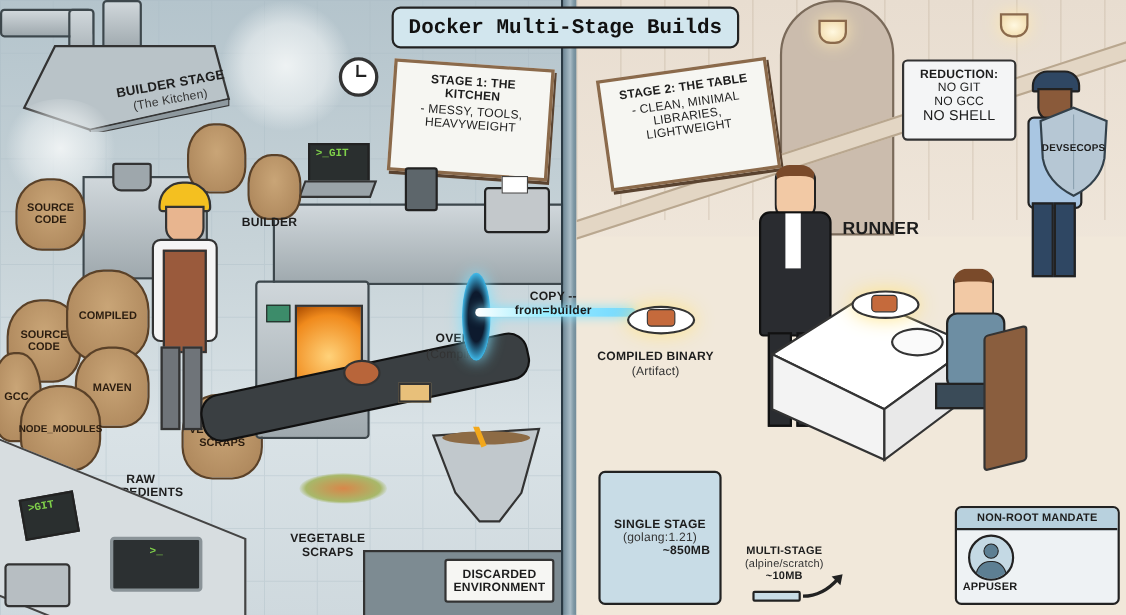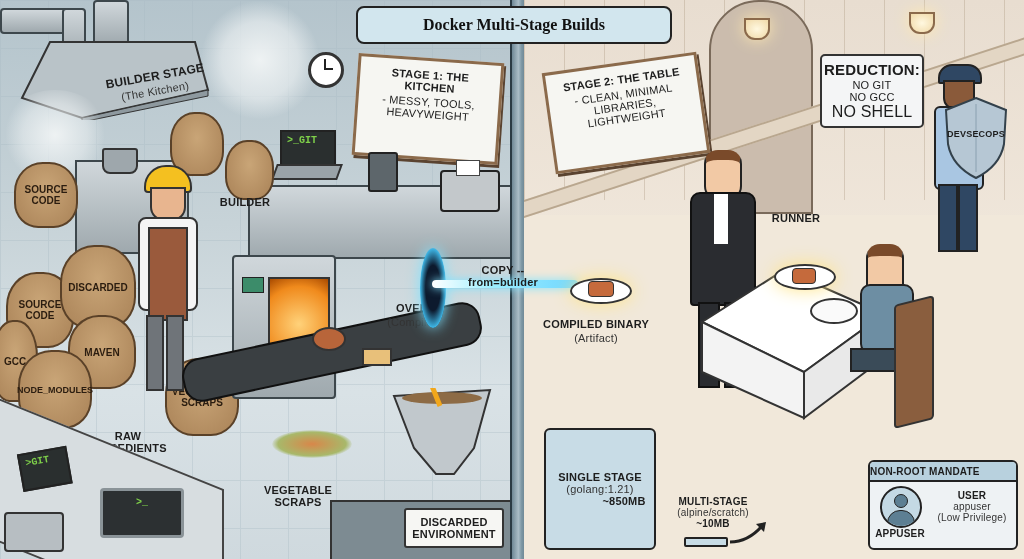--- a/index.html
+++ b/index.html
@@ -240,7 +240,7 @@
 </div>
 
 <div class="abs" style="left:356px;top:6px;width:312px;height:34px;background:#d2e6ee;border:2px solid #222;border-radius:8px;display:flex;align-items:center;justify-content:center;">
-  <span style="font-family:Liberation Serif, serif;font-weight:bold;font-size:16px;color:#111;">Docker Multi-Stage Builds</span>
+  <span style="font-family:Liberation Mono, monospace;font-weight:bold;font-size:19px;color:#111;">Docker Multi-Stage Builds</span>
 </div>
 
 </body></html>

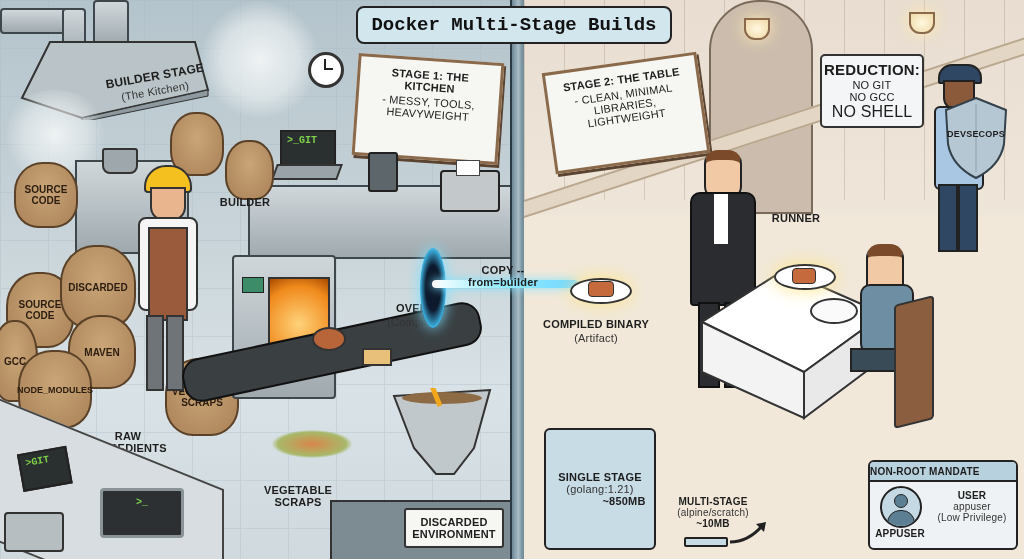--- a/index.html
+++ b/index.html
@@ -144,7 +144,7 @@
   </div>
 
   <div class="abs" style="left:296px;top:54px;width:104px;height:74px;background:#f4f5f6;border:2px solid #333;border-radius:5px;padding-top:6px;box-sizing:border-box;">
-    <div class="lbl" style="font-size:15px;text-align:center;">REDUCTION:</div>
+    <div class="lbl" style="font-size:11px;text-align:center;">REDUCTION:</div>
     <div class="lbl" style="font-weight:normal;font-size:11px;">NO GIT</div>
     <div class="lbl" style="font-weight:normal;font-size:11px;">NO GCC</div>
     <div class="lbl" style="font-weight:normal;font-size:16px;">NO SHELL</div>

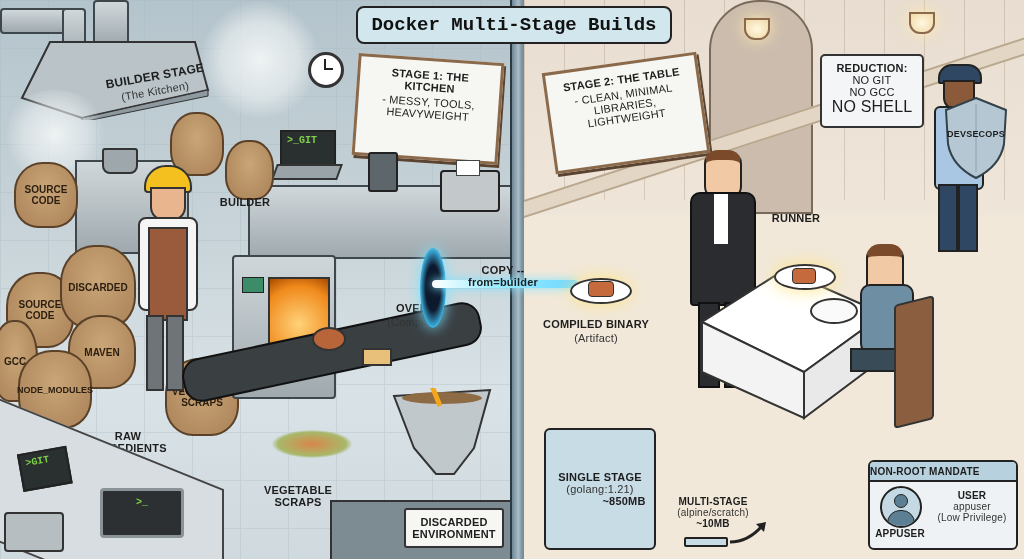--- a/index.html
+++ b/index.html
@@ -147,7 +147,7 @@
     <div class="lbl" style="font-size:11px;text-align:center;">REDUCTION:</div>
     <div class="lbl" style="font-weight:normal;font-size:11px;">NO GIT</div>
     <div class="lbl" style="font-weight:normal;font-size:11px;">NO GCC</div>
-    <div class="lbl" style="font-weight:normal;font-size:16px;">NO SHELL</div>
+    <div class="lbl" style="font-weight:normal;font-size:13px;">NO SHELL</div>
   </div>
 
   <div class="abs" style="left:406px;top:64px;width:70px;height:190px;">

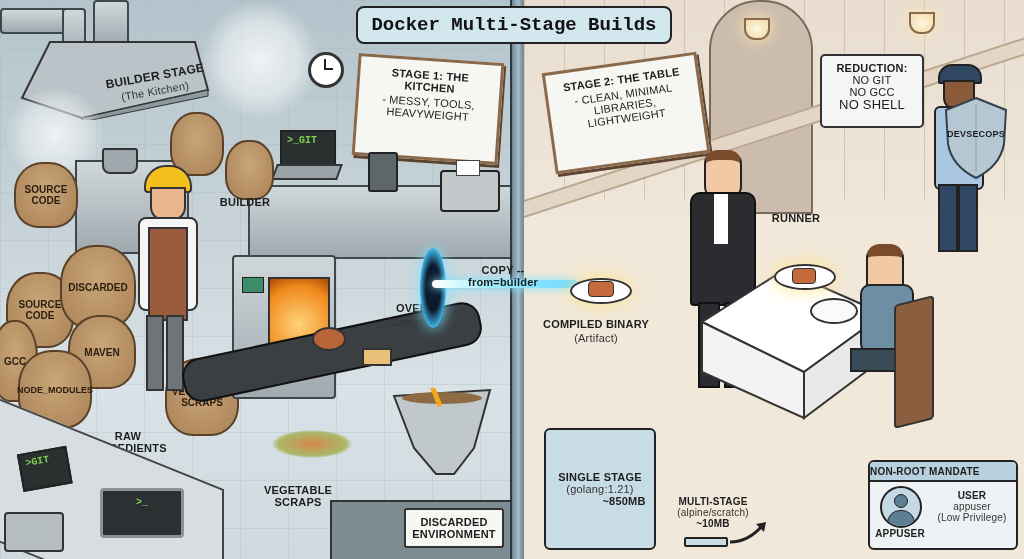--- a/index.html
+++ b/index.html
@@ -172,7 +172,7 @@
     <div class="abs" style="left:14px;top:152px;width:18px;height:82px;background:#2a2c30;border:2px solid #111;"></div>
     <div class="abs" style="left:40px;top:152px;width:18px;height:82px;background:#2a2c30;border:2px solid #111;"></div>
   </div>
-  <div class="abs lbl" style="left:242px;top:212px;width:60px;font-size:11px;">RUNNER</div>
+  <div class="abs lbl" style="left:242px;top:200px;width:60px;font-size:16px;">RUNNER</div>
 
   <div class="abs" style="left:170px;top:262px;width:200px;height:160px;">
     <svg width="200" height="160" viewBox="0 0 200 160">

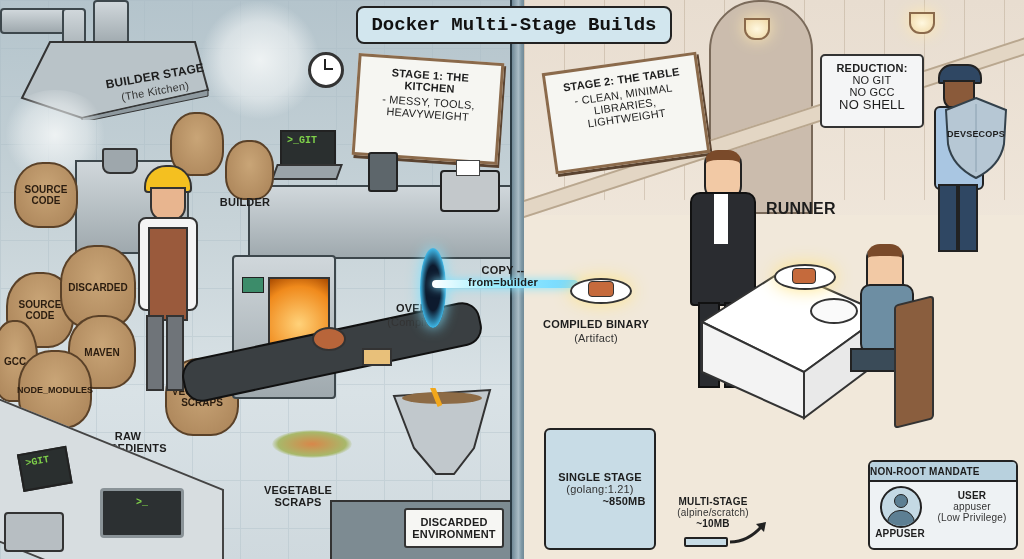--- a/index.html
+++ b/index.html
@@ -70,7 +70,7 @@
   <div class="abs sack" style="left:170px;top:112px;width:50px;height:60px;"></div>
   <div class="abs sack" style="left:225px;top:140px;width:45px;height:56px;"></div>
   <div class="abs sack" style="left:6px;top:272px;width:64px;height:72px;">SOURCE CODE</div>
-  <div class="abs sack" style="left:60px;top:245px;width:72px;height:80px;">DISCARDED</div>
+  <div class="abs sack" style="left:60px;top:245px;width:72px;height:80px;">COMPILED</div>
   <div class="abs sack" style="left:-8px;top:320px;width:42px;height:78px;">GCC</div>
   <div class="abs sack" style="left:68px;top:315px;width:64px;height:70px;">MAVEN</div>
   <div class="abs sack" style="left:18px;top:350px;width:70px;height:75px;font-size:9px;">NODE_MODULES</div>

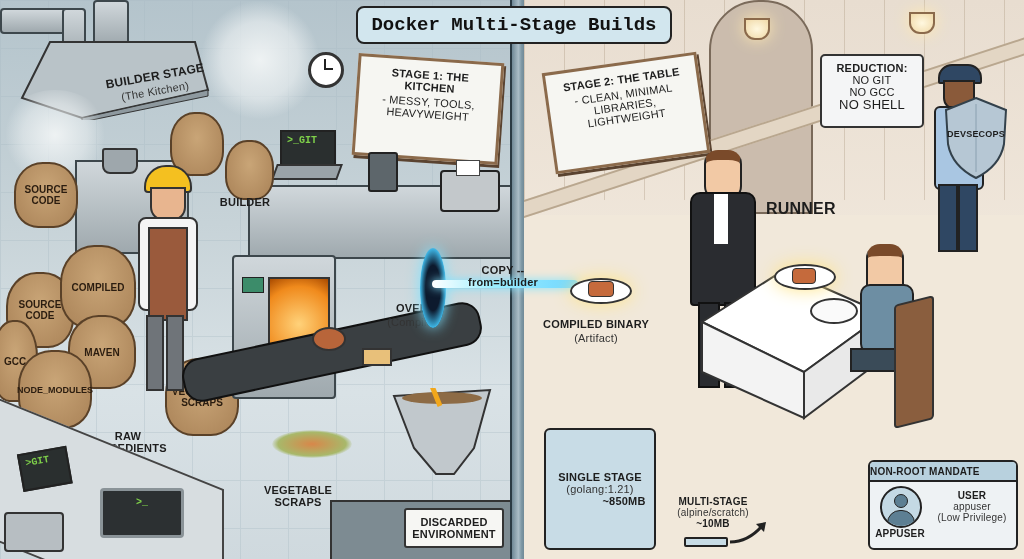--- a/index.html
+++ b/index.html
@@ -216,7 +216,7 @@
   </div>
 
   <div class="abs box" style="left:344px;top:460px;width:146px;height:86px;background:#eef2f4;overflow:hidden;">
-    <div style="background:#b8d1de;border-bottom:2px solid #222;height:18px;display:flex;align-items:center;">
+    <div style="background:#b8d1de;border-bottom:2px solid #222;height:18px;display:flex;align-items:center;justify-content:center;">
       <span class="lbl" style="font-size:10px;">NON-ROOT MANDATE</span>
     </div>
     <div class="abs" style="left:10px;top:24px;width:38px;height:38px;border-radius:50%;background:#c4d9e4;border:2px solid #222;overflow:hidden;">

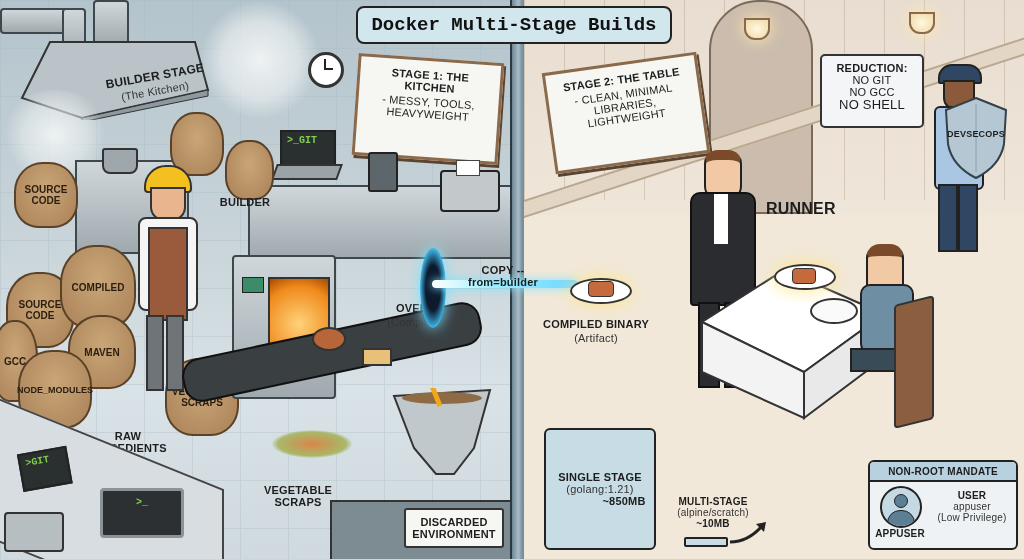--- a/index.html
+++ b/index.html
@@ -224,11 +224,6 @@
       <div class="abs" style="left:5px;top:22px;width:26px;height:18px;border-radius:13px 13px 0 0;background:#5d7f93;border:1px solid #222;"></div>
     </div>
     <div class="abs lbl" style="left:2px;top:66px;width:56px;font-size:10px;">APPUSER</div>
-    <div class="abs" style="left:60px;top:28px;width:84px;">
-      <div class="lbl" style="font-size:10px;">USER</div>
-      <div class="lbl sub" style="font-size:10px;">appuser</div>
-      <div class="lbl sub" style="font-size:10px;">(Low Privilege)</div>
-    </div>
   </div>
 </div>
 

